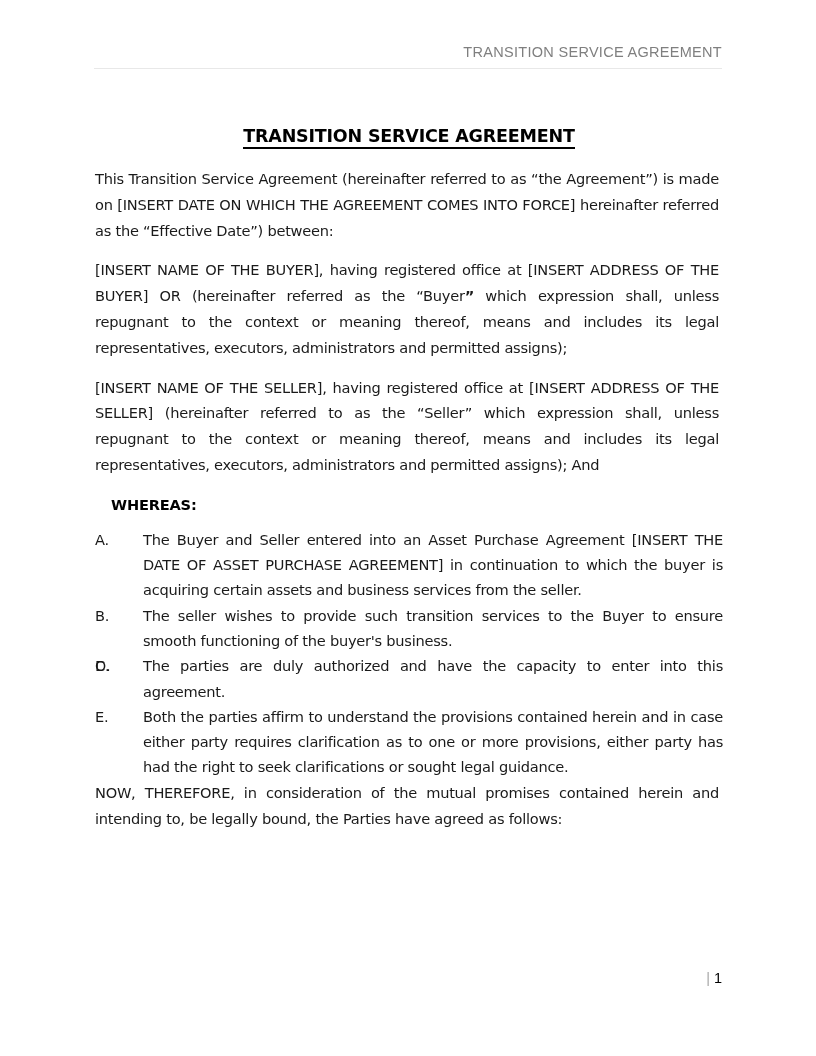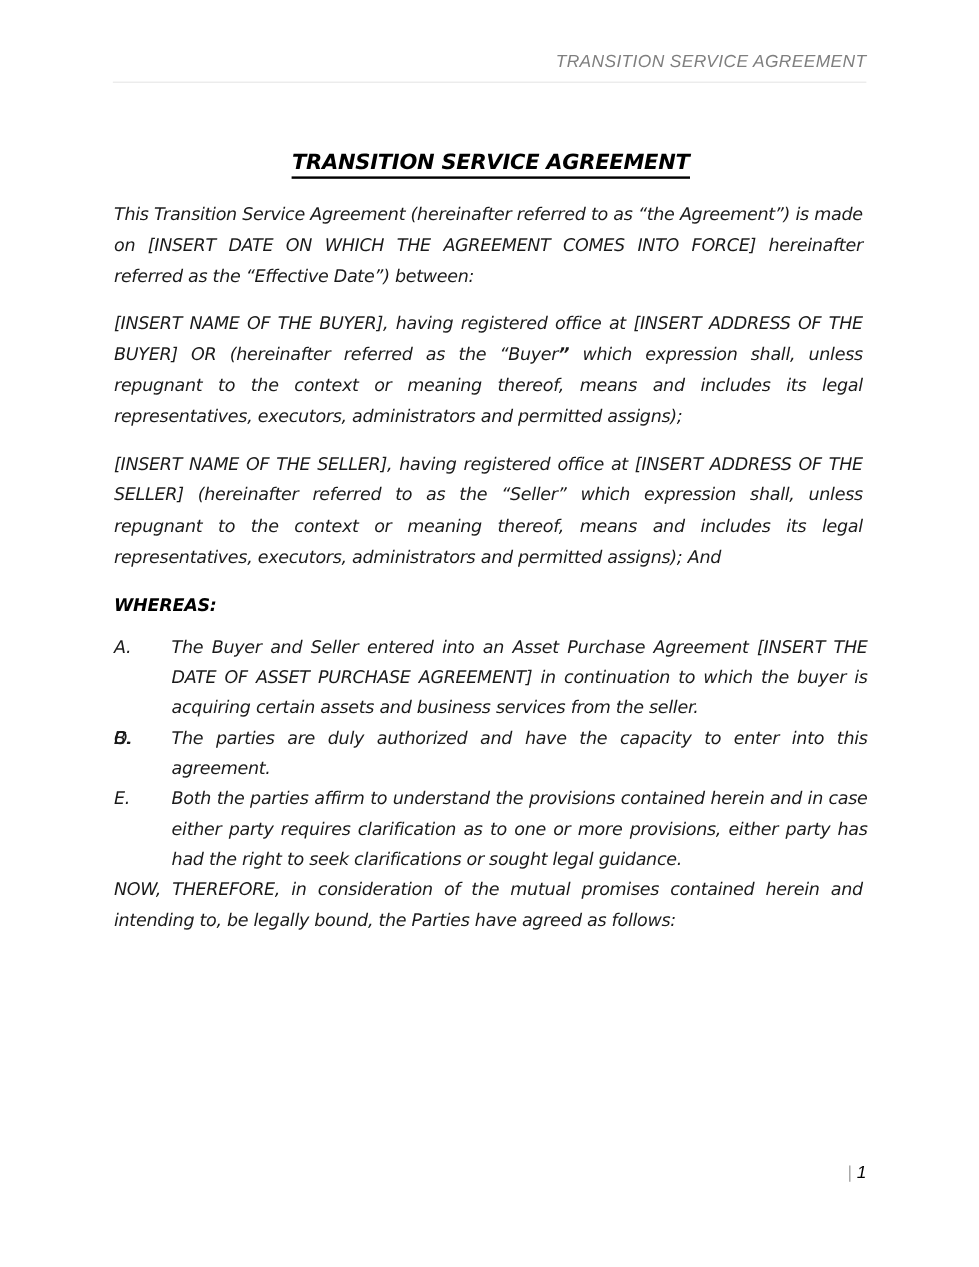--- a/index.html
+++ b/index.html
@@ -15,7 +15,6 @@
     box-sizing: border-box;
     font-family: "DejaVu Sans", "Liberation Sans", sans-serif;
     overflow: hidden;
-    font-style: italic;
   }
 
   

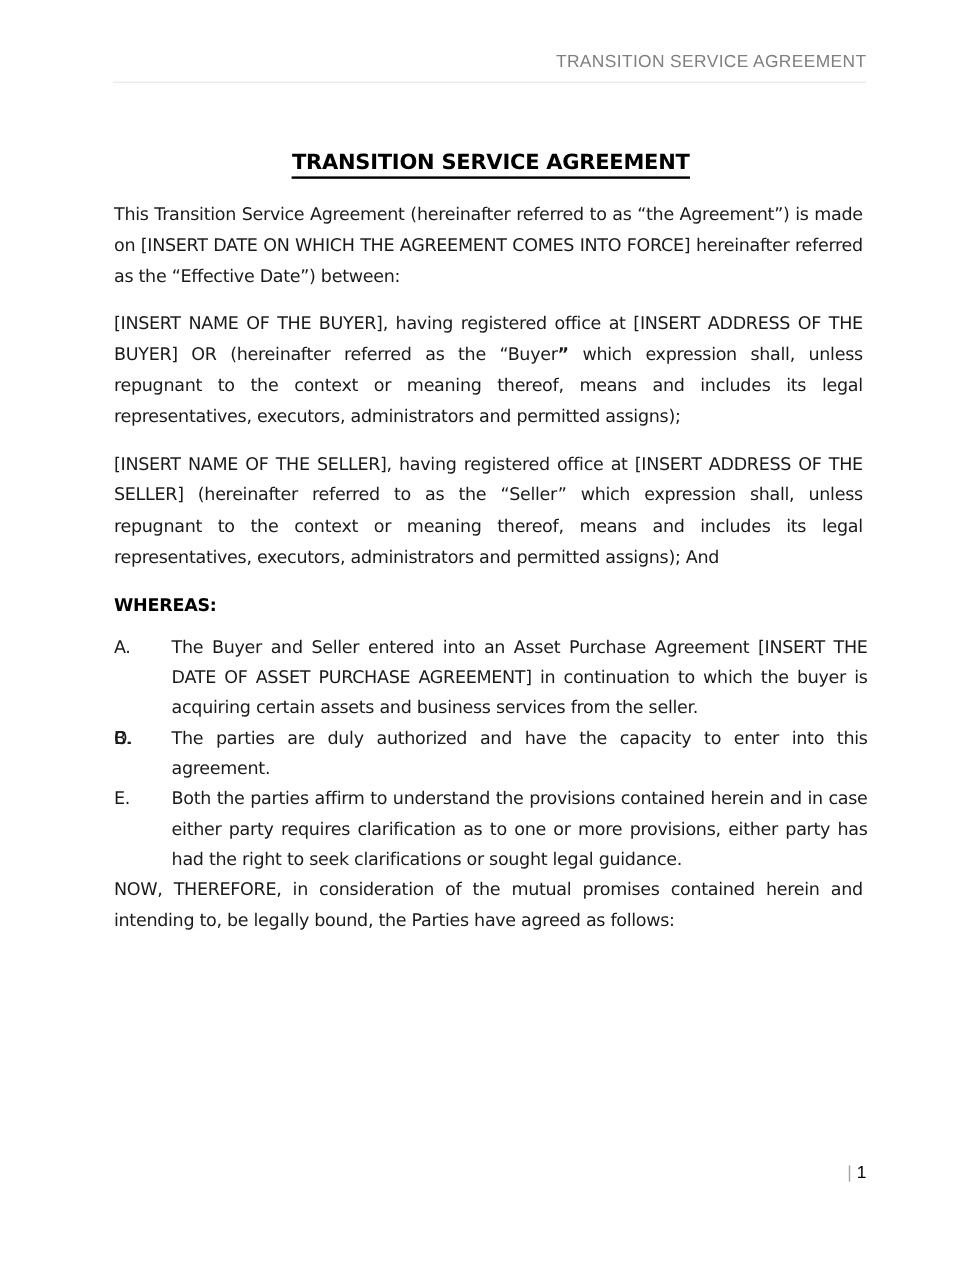--- a/index.html
+++ b/index.html
@@ -81,7 +81,7 @@
   }
 
   .whereas {
-    margin: 0 0 10px 0;
+    margin: 0 0 10px 16px;
     font-size: 14.6px;
     line-height: 25px;
     font-weight: bold;

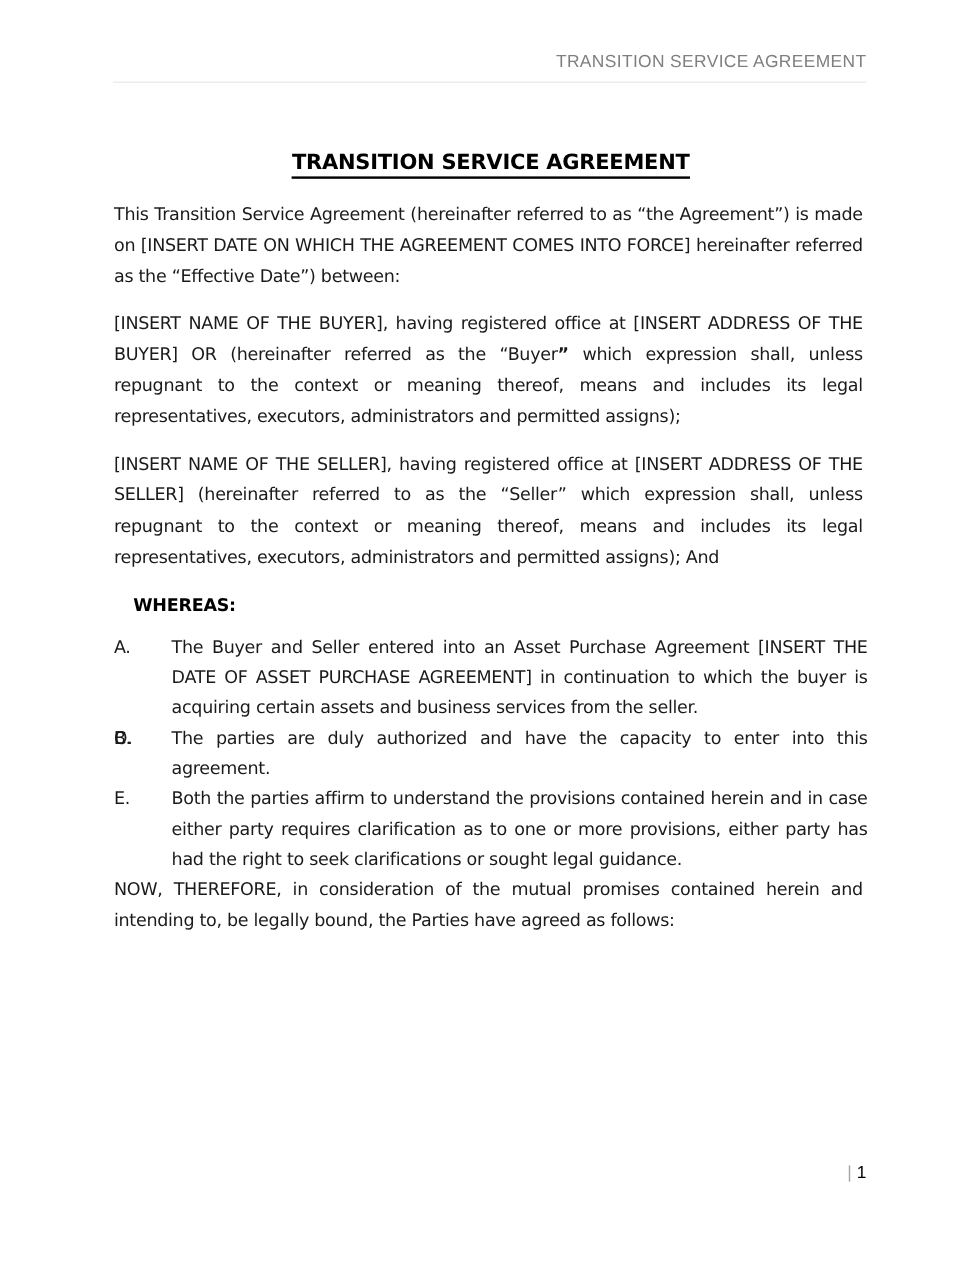--- a/index.html
+++ b/index.html
@@ -172,6 +172,7 @@
       </li>
       <li>
         <span class="marker">B.</span>
+        <span>The seller wishes to provide such transition services to the Buyer to ensure smooth functioning of the buyer's business.</span>
       </li>
       <li>
         <span class="marker">C.</span>

